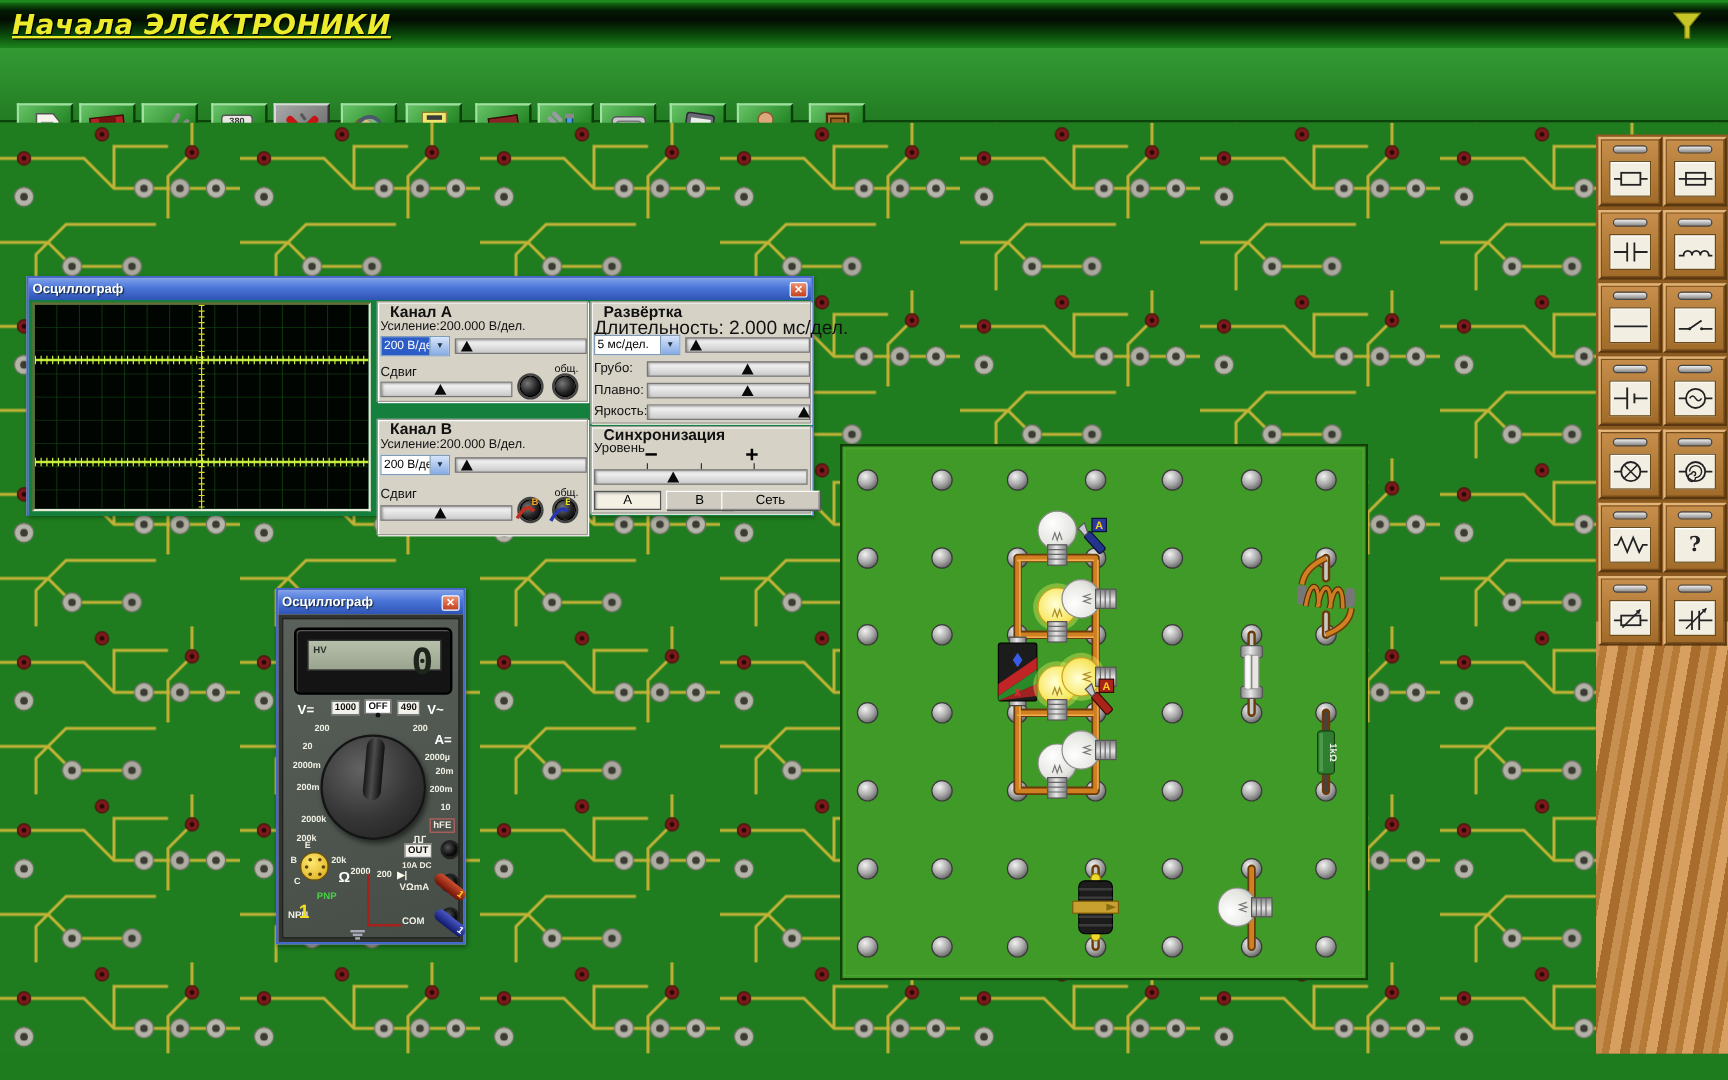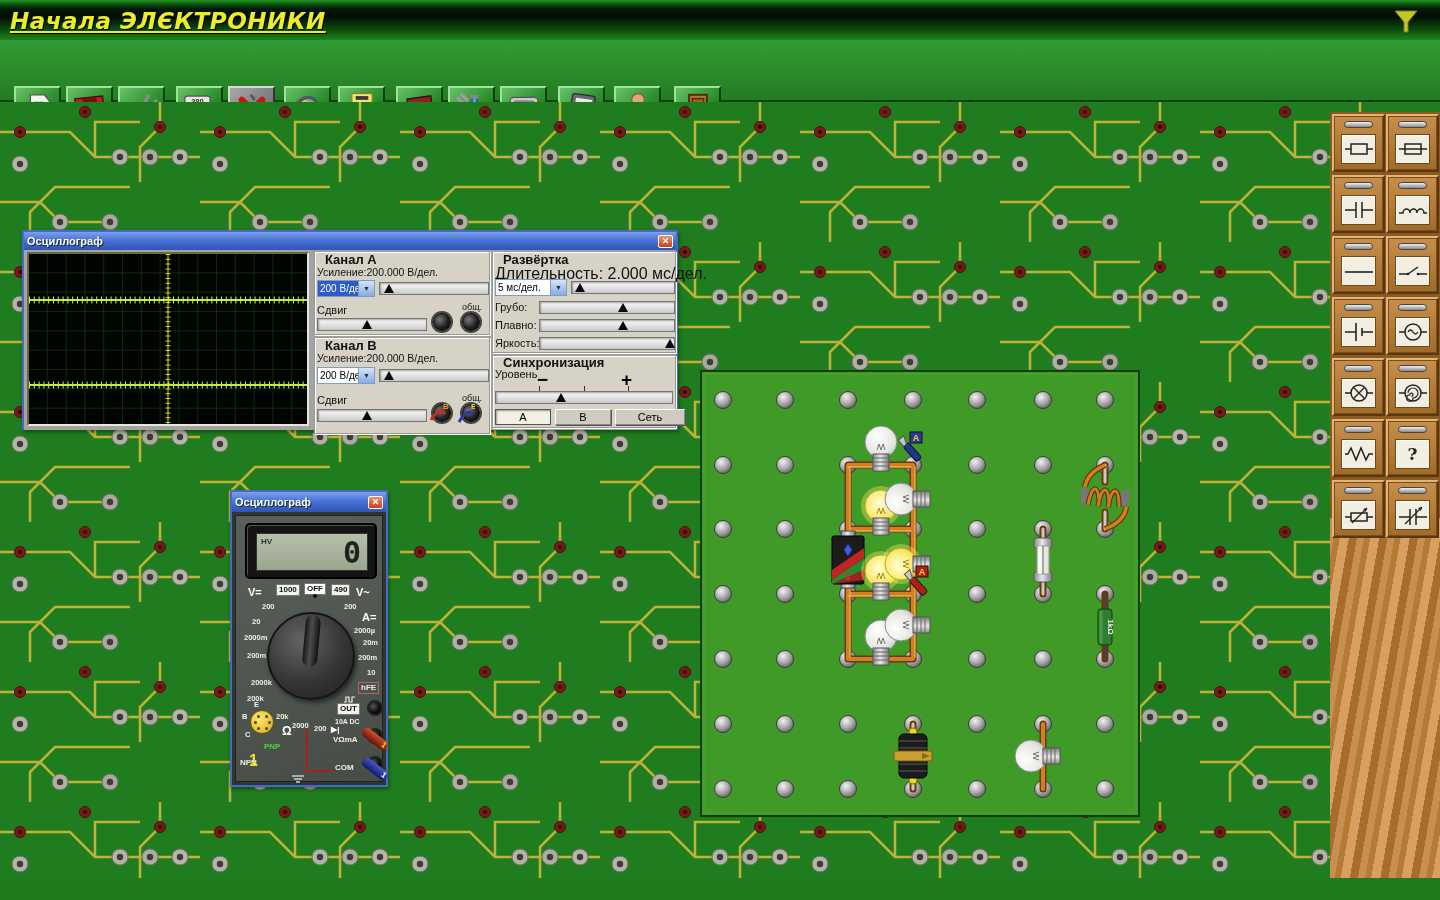--- a/index.html
+++ b/index.html
@@ -57,7 +57,7 @@
  display:flex;align-items:center;justify-content:center;line-height:1}
 
 
-.oscbody{position:relative;width:100%;height:180px;background:#a3a3a3}
+.oscbody{position:relative;width:100%;height:180px;background:#15803d}
 .oscscreen{position:absolute;left:3px;top:2px;border:2px solid;border-color:#6a6a34 #e8e8d8 #e8e8d8 #6a6a34}
 .grp{position:absolute;border:1px solid #9a9a92;box-shadow:inset 1px 1px 0 #fff,1px 1px 0 #fff;background:#d6d2c6}
 .gh{position:absolute;font:bold 13px "Liberation Sans",sans-serif;color:#111}

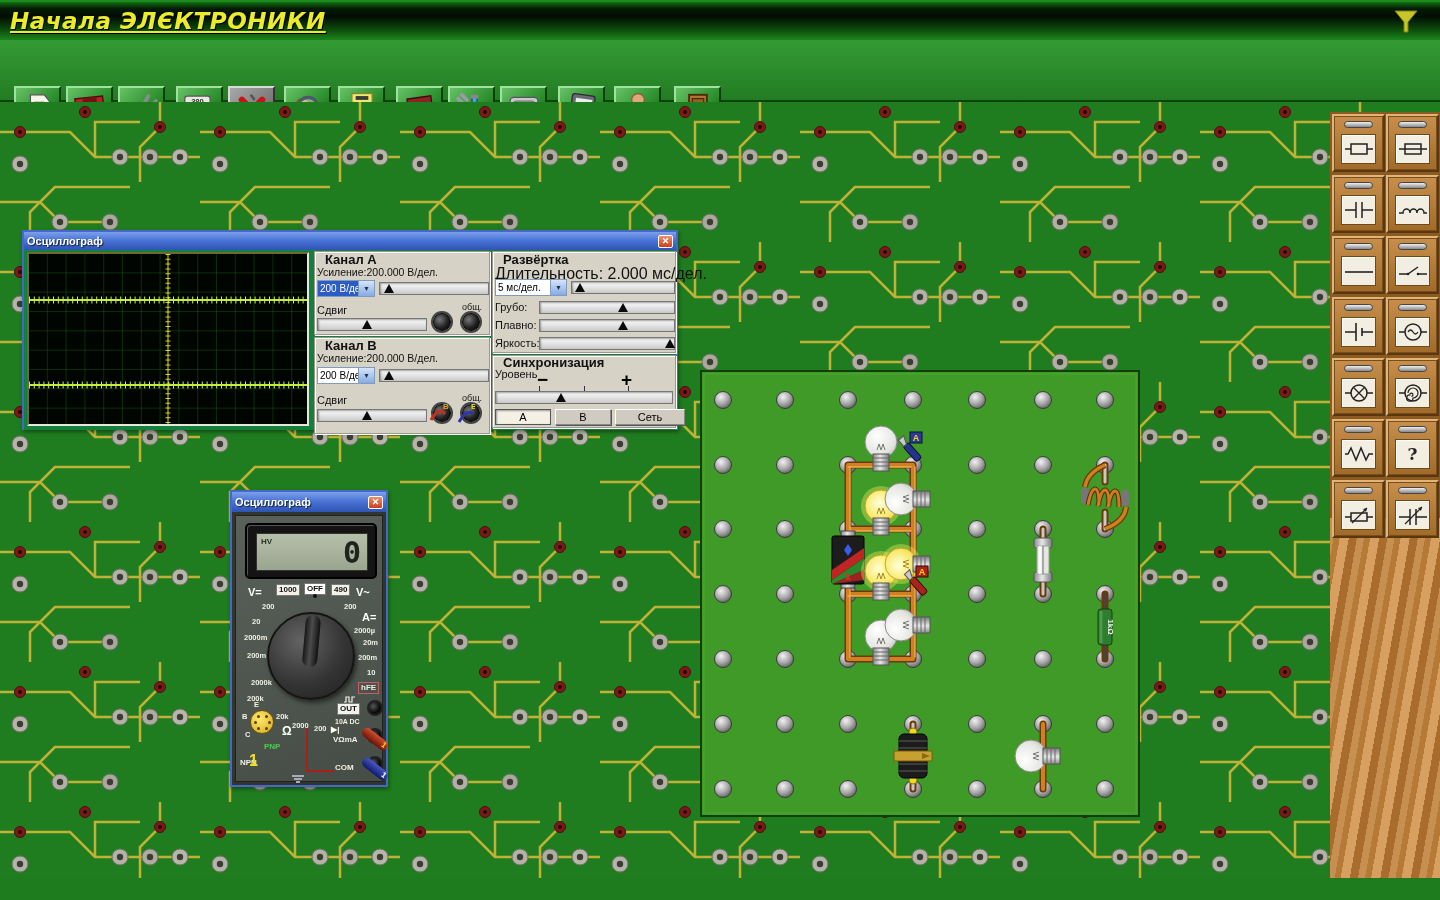--- a/index.html
+++ b/index.html
@@ -634,7 +634,7 @@
           <span class="jack" style="left:147px;top:61px"></span>
         </div>
 
-        <div class="grp" style="left:290px;top:87px;width:176px;height:97px">
+        <div class="grp" style="left:290px;top:99px;width:176px;height:97px">
           <span class="gh" style="left:10px;top:0">Канал В</span>
           <span class="gl" style="left:2px;top:14px;font-size:10.5px">Усиление:200.000 В/дел.</span>
           <div class="dd" style="left:2px;top:29px;width:58px">

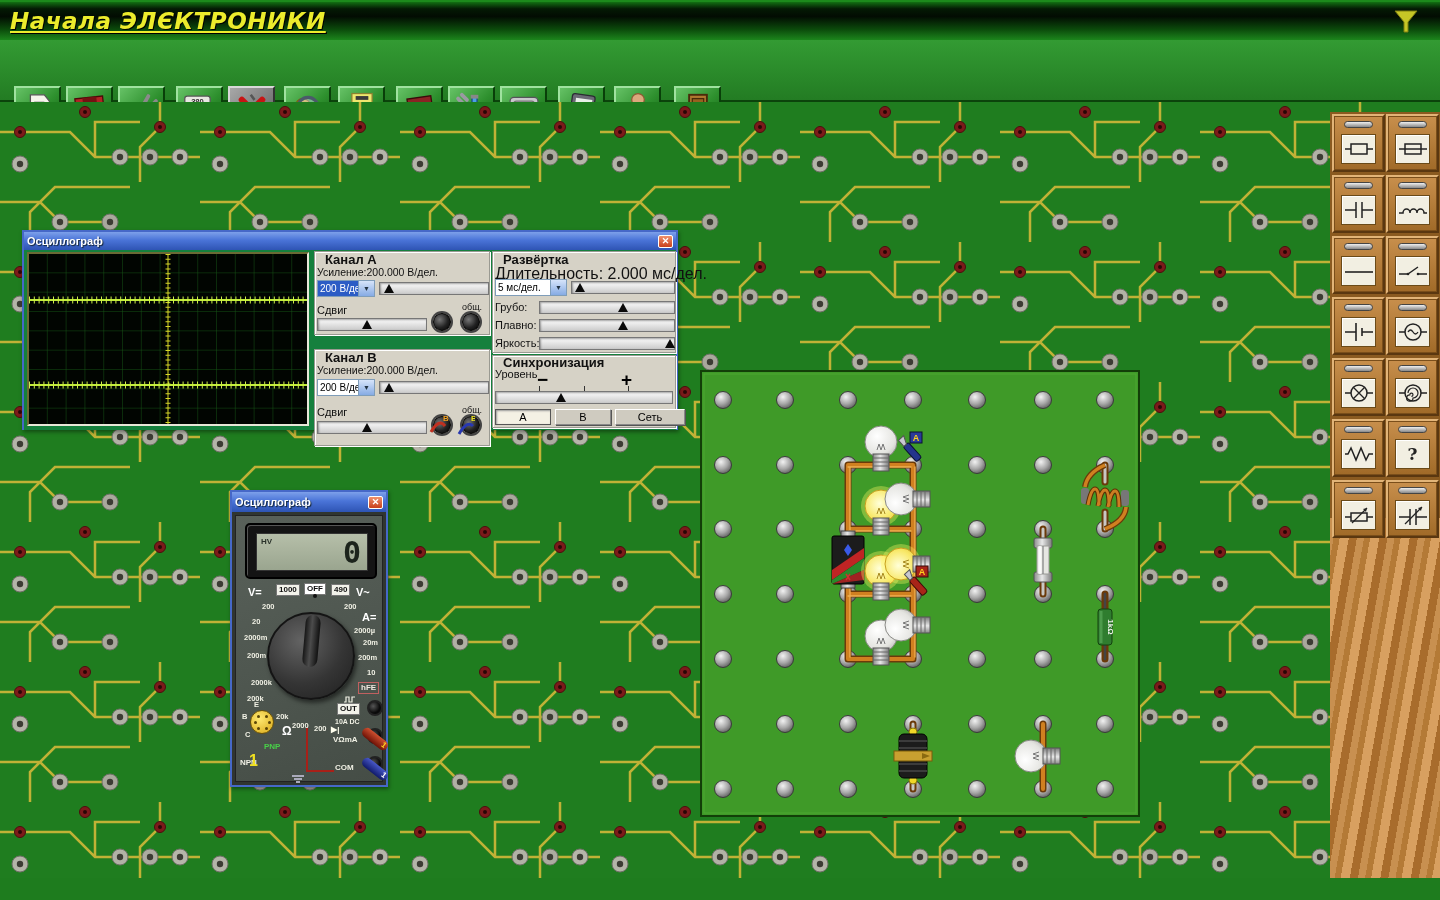--- a/index.html
+++ b/index.html
@@ -694,7 +694,7 @@
             </div>
           <span class="oscbtn on" style="left:2px;top:53px;width:56px">А</span>
           <span class="oscbtn" style="left:62px;top:53px;width:56px">В</span>
-          <span class="oscbtn" style="left:122px;top:53px;width:70px">Сеть</span>
+          <span class="oscbtn" style="left:108px;top:53px;width:82px">Сеть</span>
         </div>
       </div>
     </div>

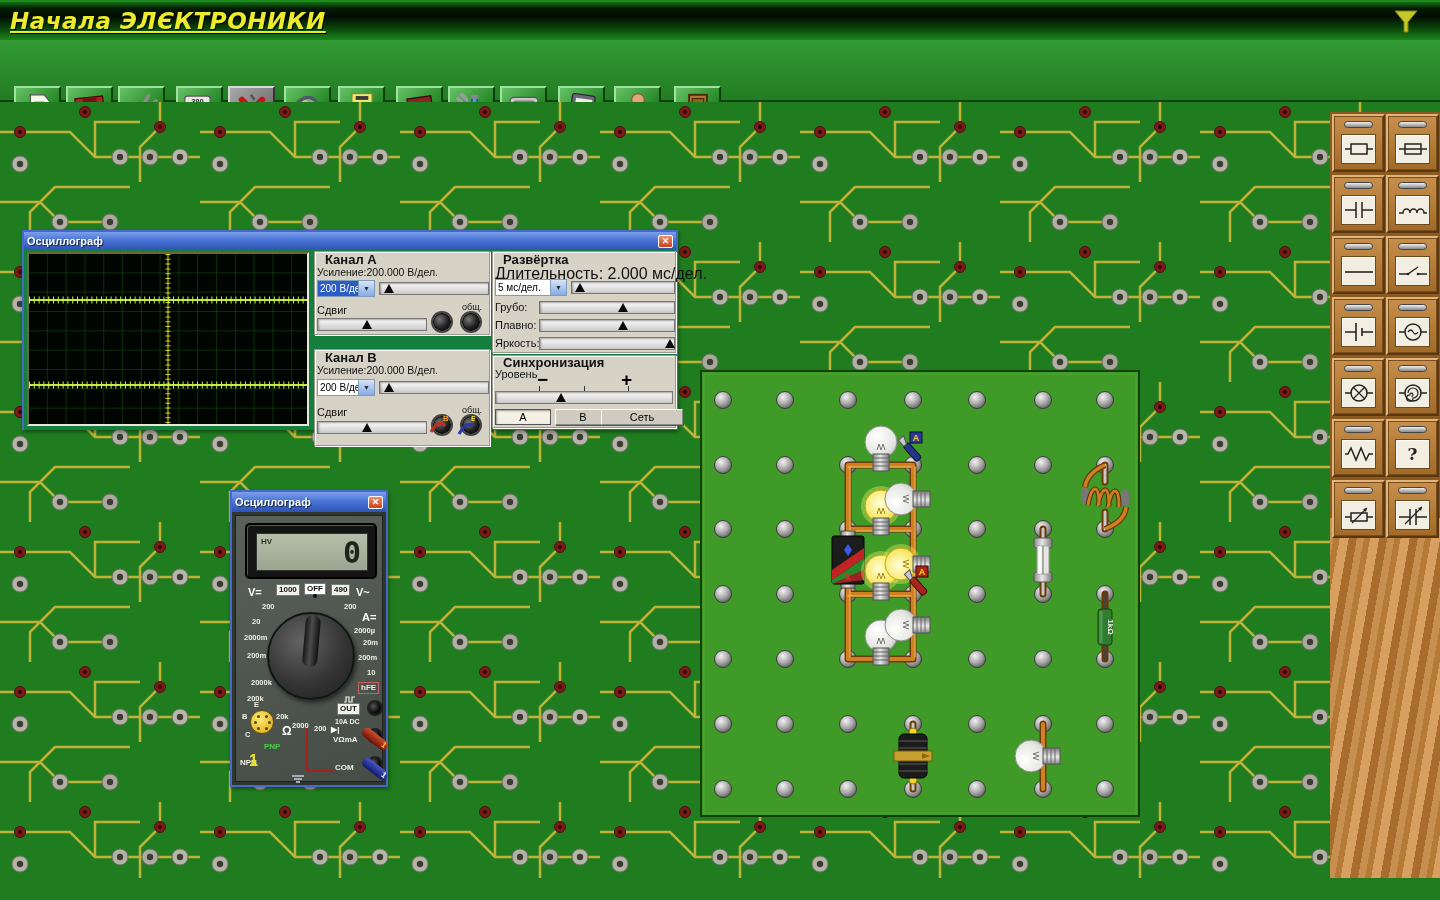--- a/index.html
+++ b/index.html
@@ -86,7 +86,7 @@
 .mmpanel{position:relative;width:100%;height:100%;background:linear-gradient(160deg,#59615a,#454d46);border:1px solid #222}
 .lcd{position:absolute;left:9px;top:7px;width:132px;height:56px;background:#141414;border-radius:5px;
  border:2px solid #000;box-shadow:inset 1px 1px 0 #555}
-.lcdscr{position:absolute;left:9px;top:8px;width:112px;height:38px;background:linear-gradient(180deg,#b6bfa9,#9aa58f);border:1px solid #333}
+.lcdscr{position:absolute;left:9px;top:8px;width:112px;height:26px;background:linear-gradient(180deg,#b6bfa9,#9aa58f);border:1px solid #333}
 .lcdval{position:absolute;right:6px;top:1px;font:bold 30px "DejaVu Sans Mono",monospace;color:#1c241c}
 .lcdflag{position:absolute;left:4px;top:3px;font:bold 8px "Liberation Sans",sans-serif;color:#2a322a}
 .chip{position:absolute;background:#f2f2ea;border:1px solid #777;font:bold 8px "Liberation Sans",sans-serif;

